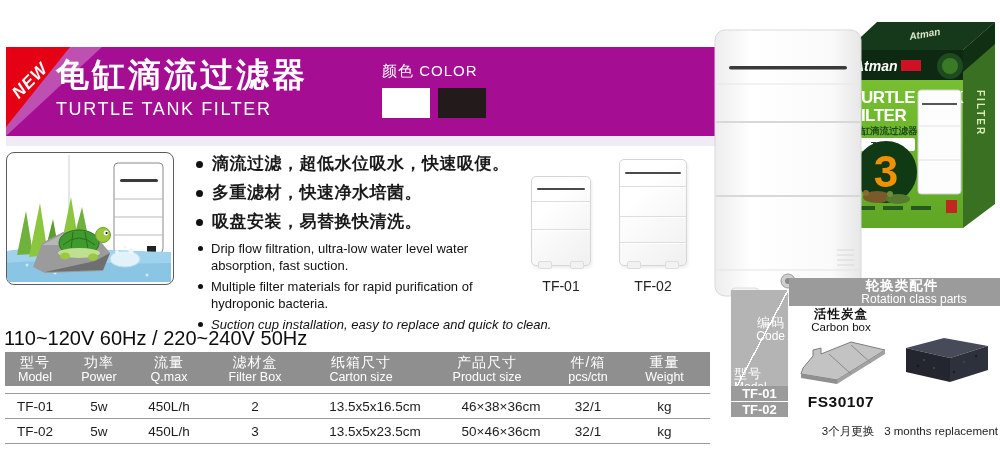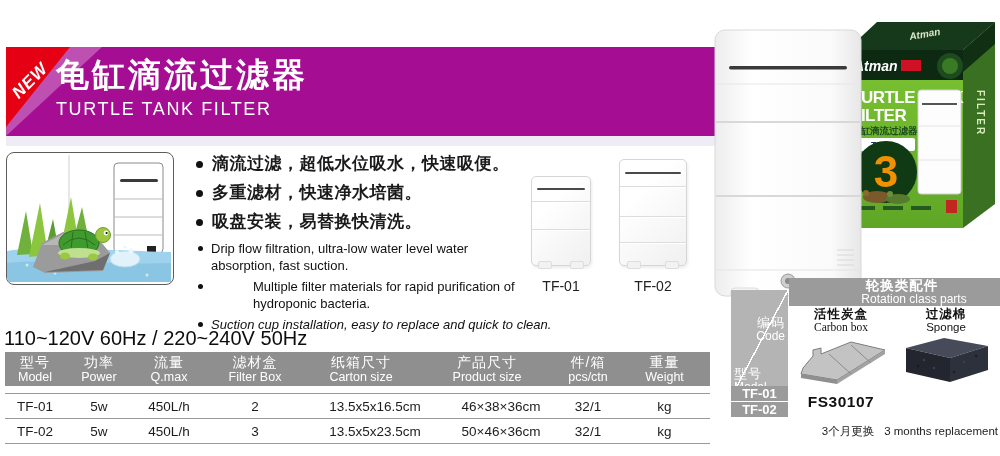--- a/index.html
+++ b/index.html
@@ -120,6 +120,13 @@
       <div class="title-zh">龟缸滴流过滤器</div>
       <div class="title-en">TURTLE TANK FILTER</div>
     </div>
+    <div class="color-block">
+      <div class="color-label">颜色 COLOR</div>
+      <div class="swatches">
+        <div class="swatch white"></div>
+        <div class="swatch black"></div>
+      </div>
+    </div>
   </div>
 
   <div class="illus">

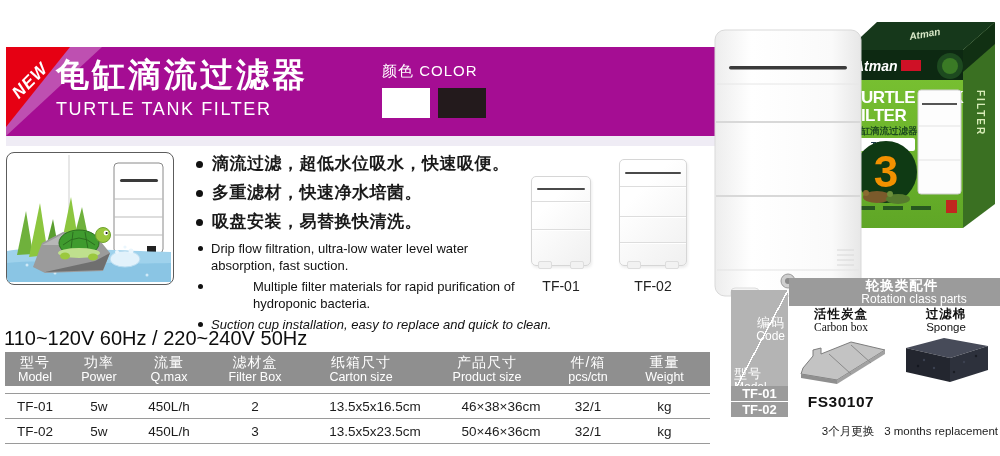--- a/index.html
+++ b/index.html
@@ -40,7 +40,7 @@
   .feat-en .dot{width:5px;height:5px;margin:6px 8px 0 2px;}
   .feat-en .txt{font-size:13px;line-height:17px;color:#111;}
   .feat-en.w1 .txt{max-width:313px;}
-  .feat-en.w2 .txt{max-width:313px;margin-left:42px;}
+  .feat-en.w2 .txt{max-width:313px;}
   .feat-en.w3 .txt{max-width:430px;font-style:italic;}
 
   

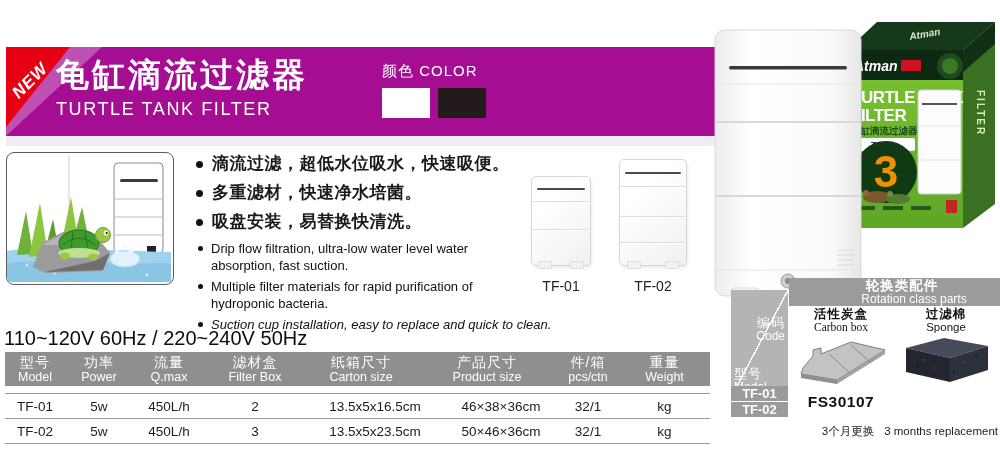--- a/index.html
+++ b/index.html
@@ -91,7 +91,7 @@
   .p-sub{position:absolute;top:29px;height:25px;background:#fff;text-align:center;color:#111;}
   .p-sub .zh{font-size:12.5px;font-weight:bold;line-height:14px;letter-spacing:1px;}
   .p-sub .en{font-size:11.5px;line-height:12px;}
-  .p-sub.carbon{left:58px;width:104px;font-family:Liberation Serif, serif;}
+  .p-sub.carbon{left:58px;width:104px;}
   .p-sub.sponge{left:163px;width:104px;}
   .p-img{position:absolute;top:54px;height:53px;}
   .p-img.carbon{left:58px;width:104px;}

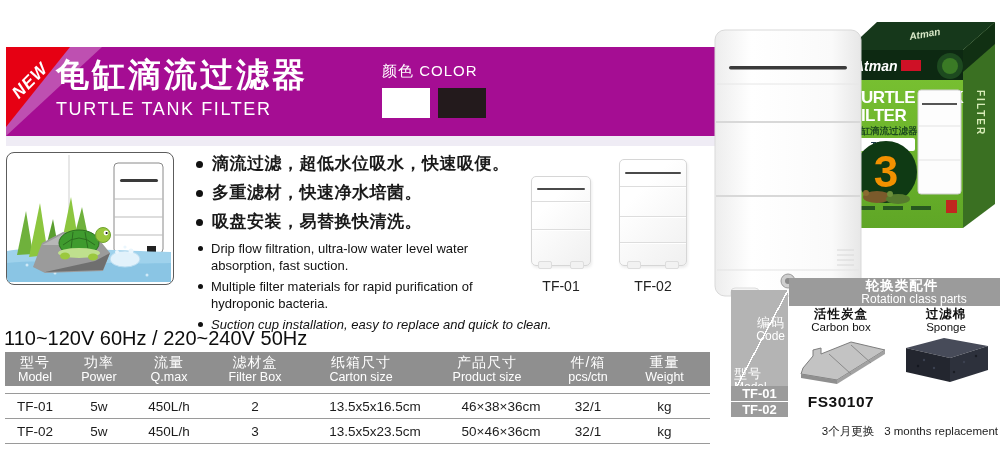--- a/index.html
+++ b/index.html
@@ -374,10 +374,6 @@
       <div class="zh">活性炭盒</div>
       <div class="en">Carbon box</div>
     </div>
-    <div class="p-sub sponge">
-      <div class="zh">过滤棉</div>
-      <div class="en">Sponge</div>
-    </div>
     <div class="p-img carbon">
       <svg width="104" height="53" viewBox="0 0 104 53">
         <polygon points="14,36 24,24 24,18 32,16 32,22 62,10 96,18 48,48 12,42" fill="#c3c3c3" stroke="#7d7d7d"></polygon>

